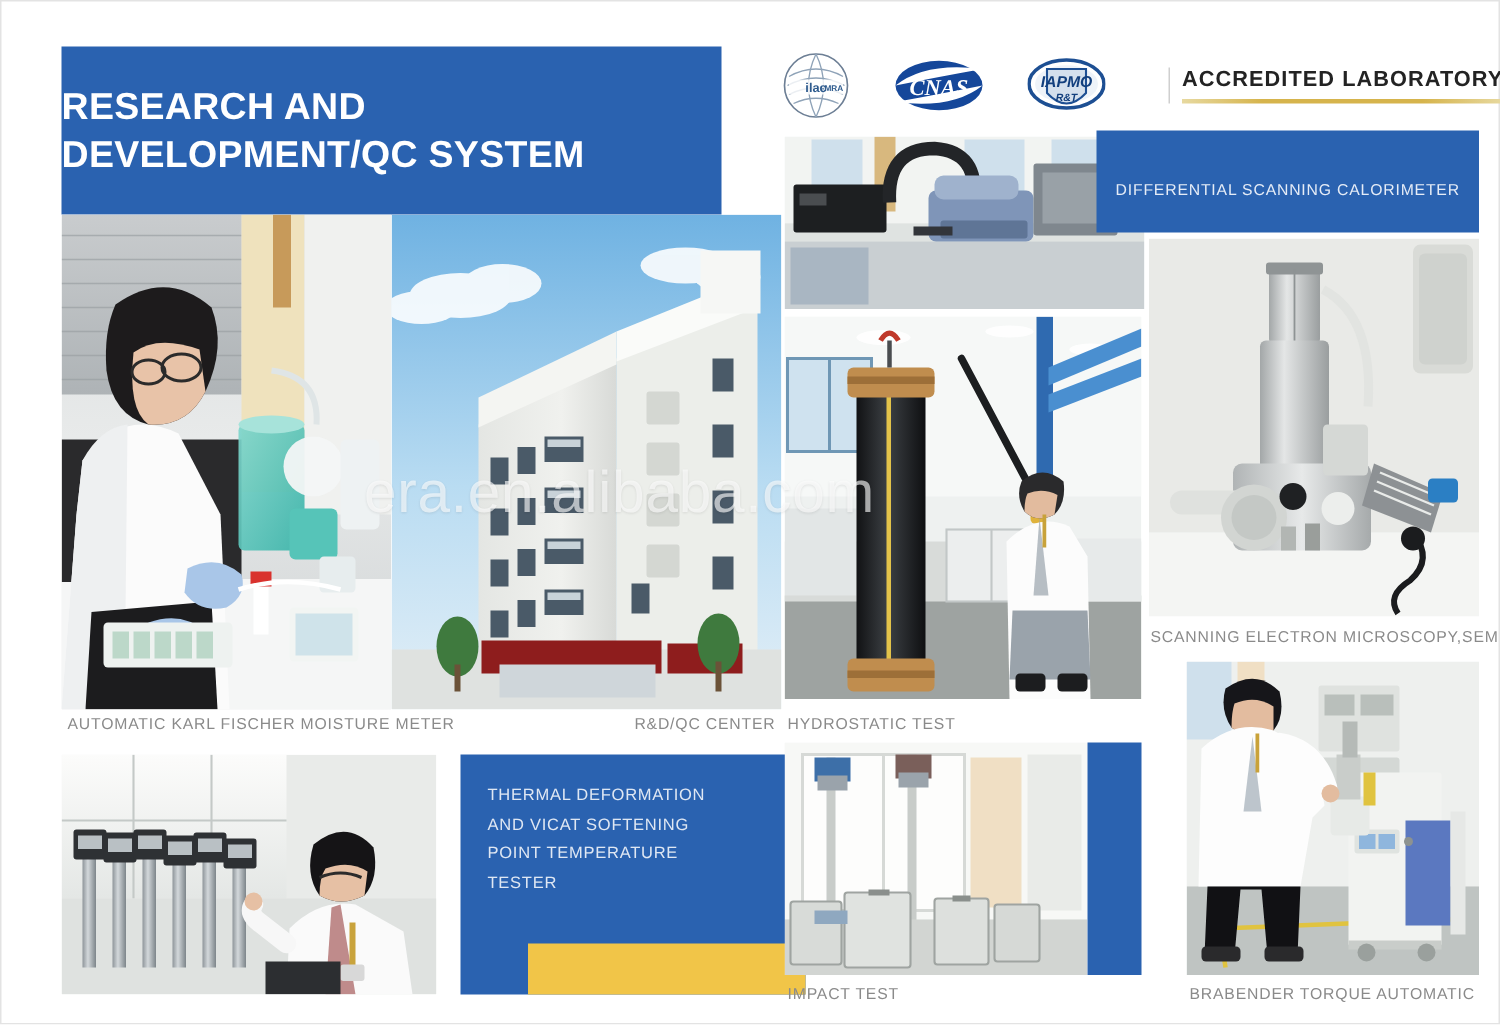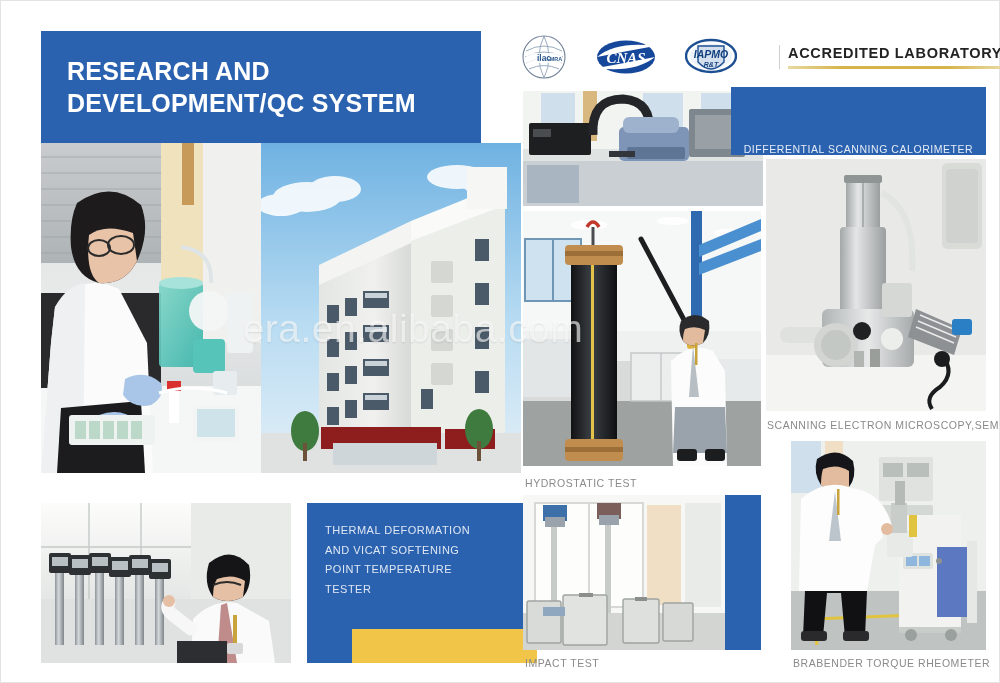--- a/index.html
+++ b/index.html
@@ -45,7 +45,6 @@
     font-weight: bold;
     letter-spacing: 0.2px;
     line-height: 1.28;
-    padding-left: 26px;
     white-space: pre-line;
   }
 

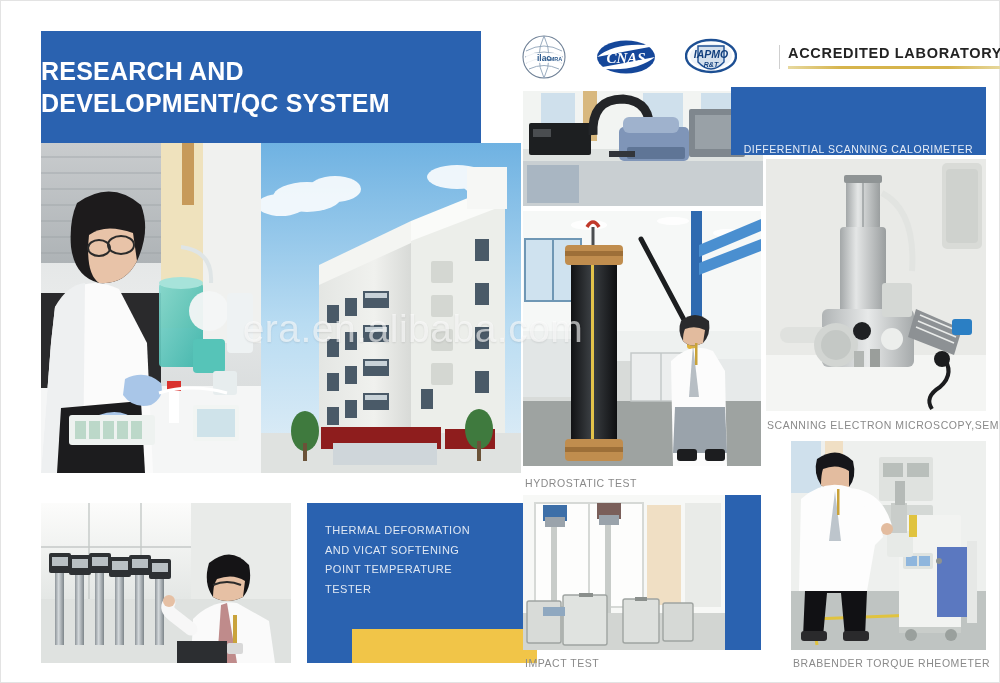--- a/index.html
+++ b/index.html
@@ -173,7 +173,7 @@
     width: 255px; height: 68px;
     background: #2a62b0;
     display: flex;
-    align-items: flex-end;
+    align-items: center;
     justify-content: center;
     padding-top: 11px;
   }

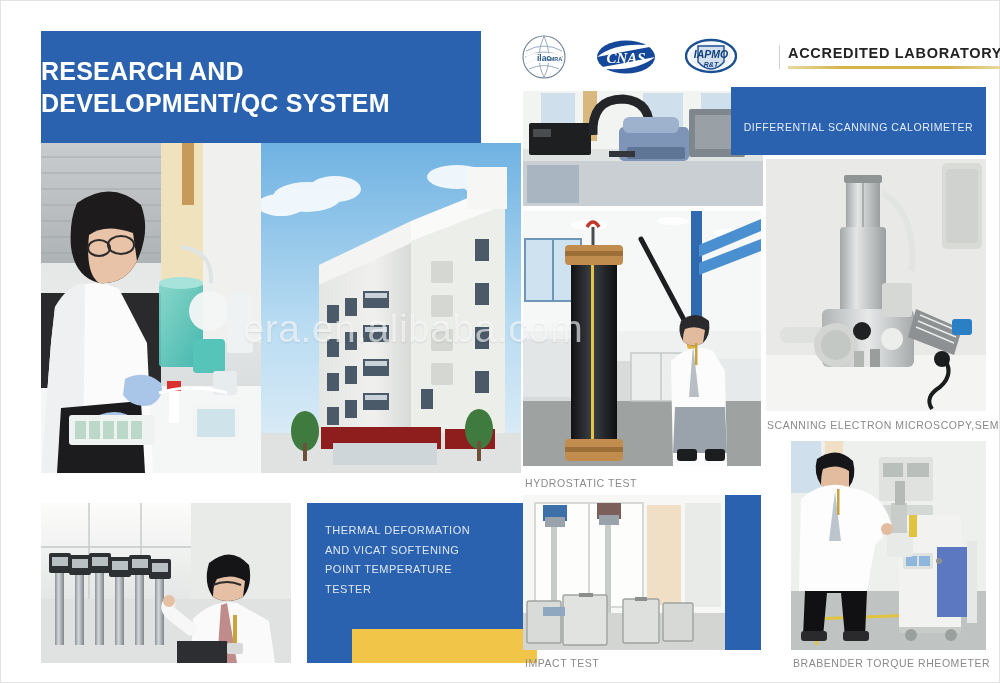--- a/index.html
+++ b/index.html
@@ -428,6 +428,10 @@
 
     </div>
 
+    <div class="cap-row-1">
+      <span class="caption">AUTOMATIC KARL FISCHER MOISTURE METER</span>
+      <span class="caption">R&amp;D/QC CENTER</span>
+    </div>
 
     <div class="photo-row-2">
 

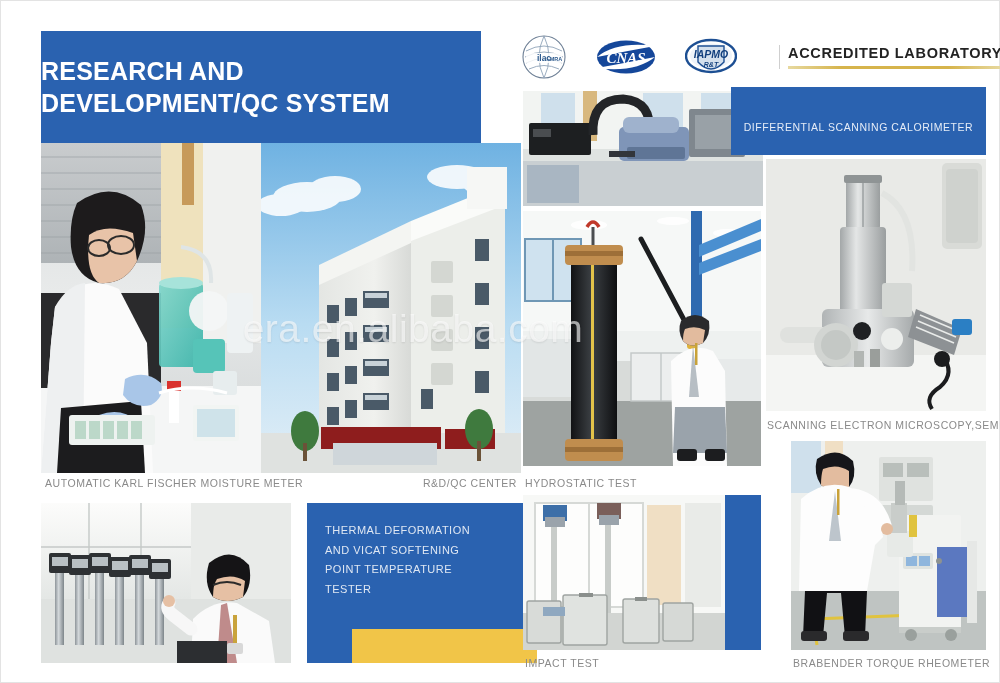--- a/index.html
+++ b/index.html
@@ -777,7 +777,7 @@
         <rect x="52" y="190" width="26" height="10" rx="3" fill="#2a2a2c"></rect>
       </svg>
     </div>
-    <span class="caption cap-brab">BRABENDER TORQUE RHEOMETER</span>
+    <span class="caption cap-brab">BRABENDER TORQUE AUTOMATIC</span>
 
   </div>
 

